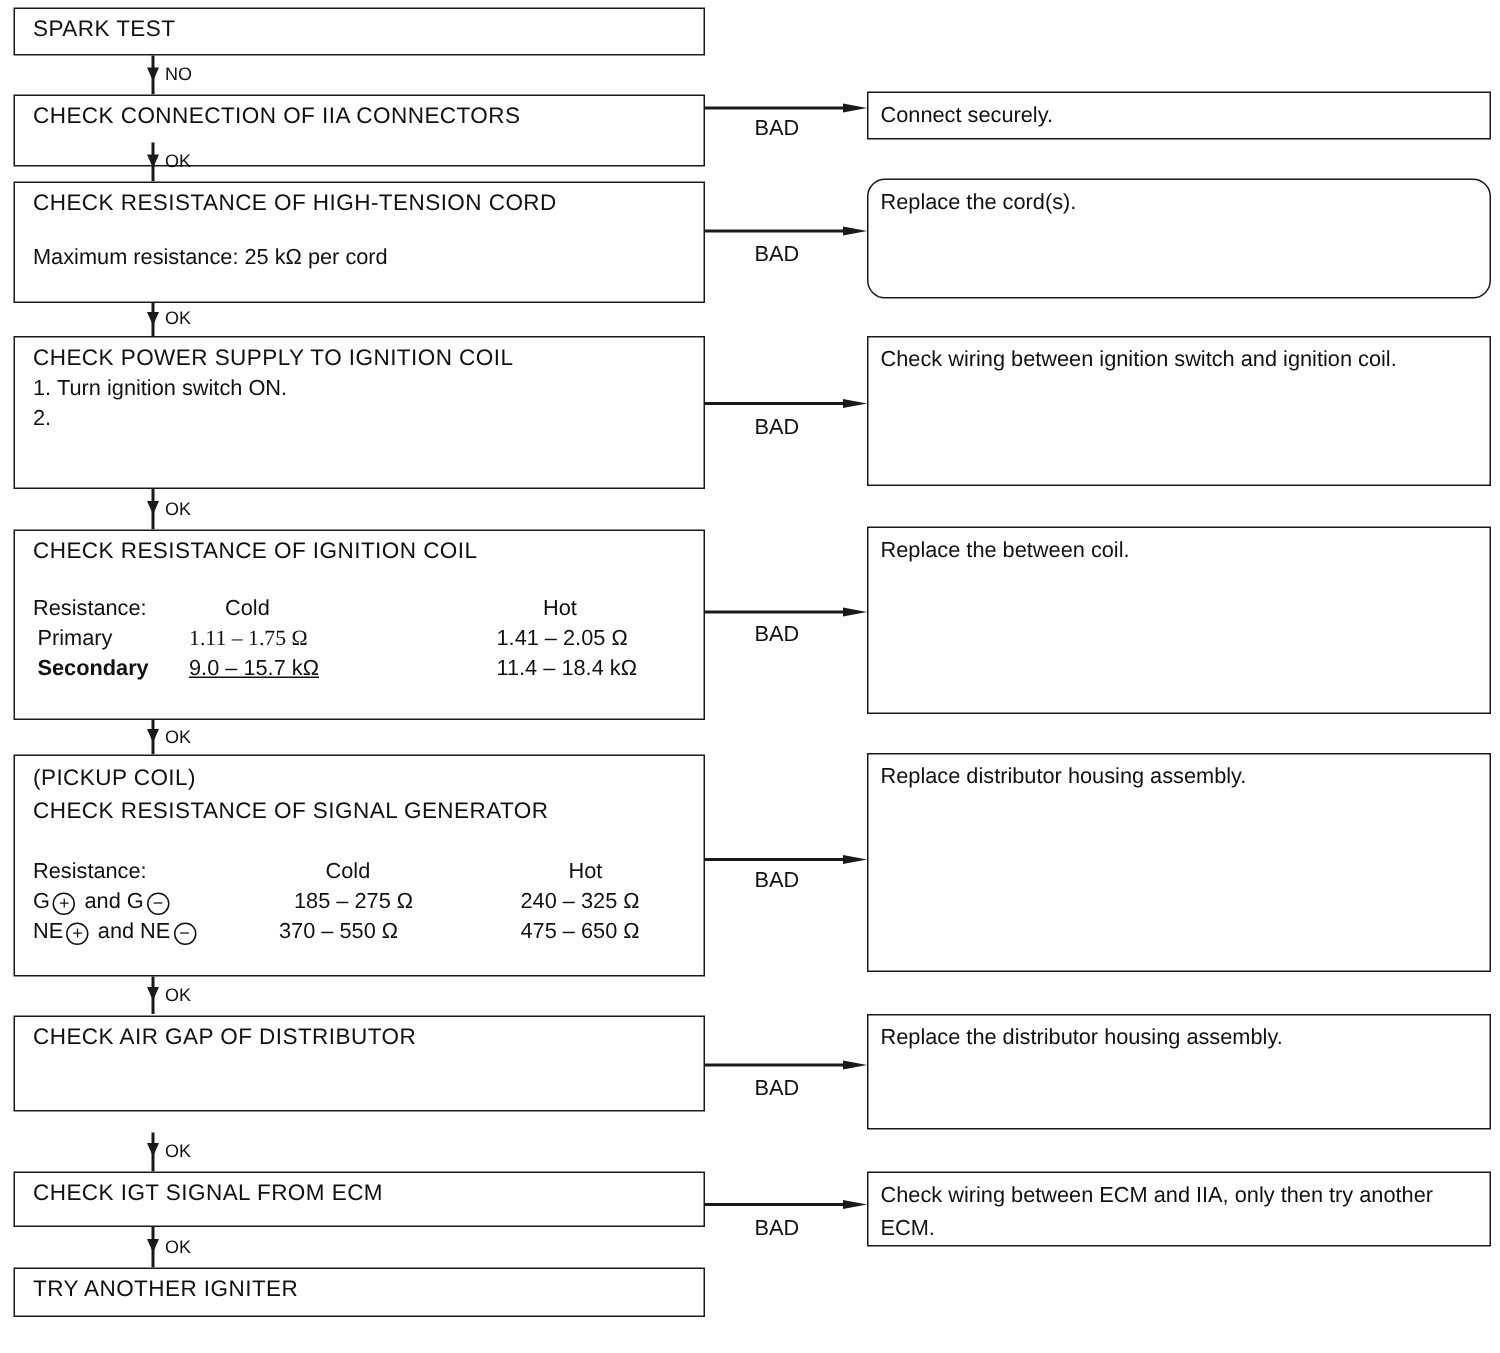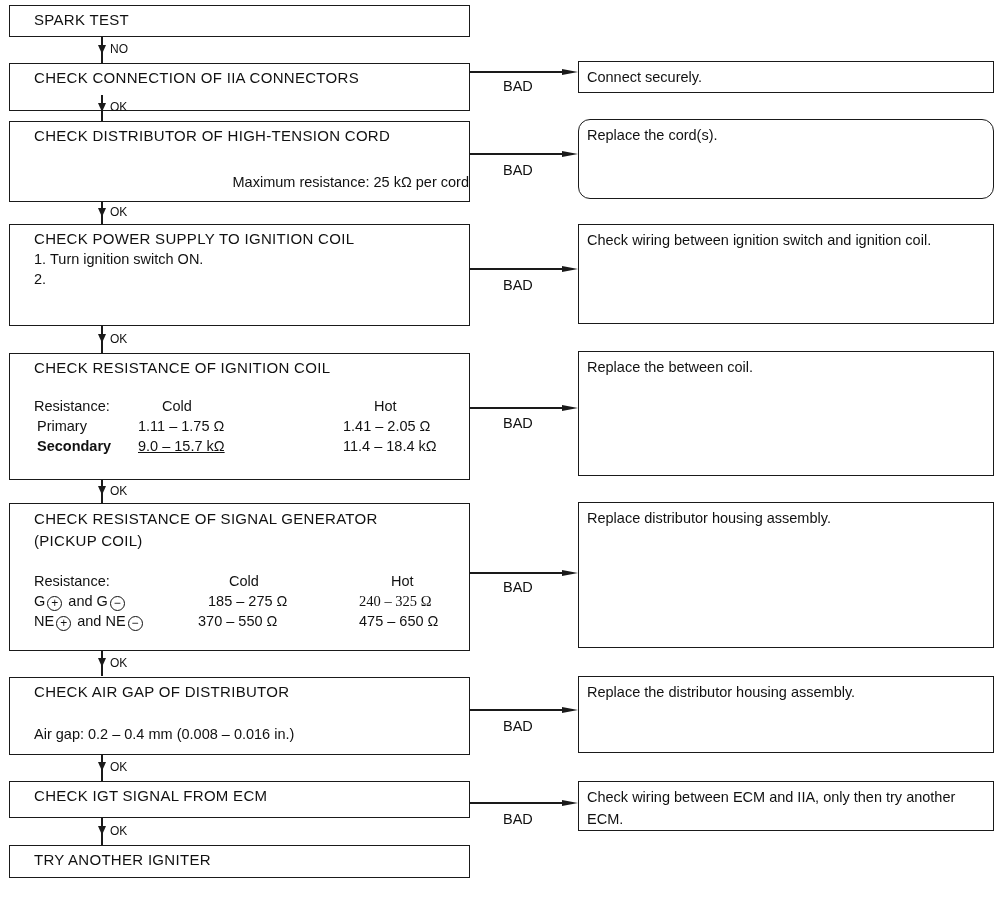--- a/index.html
+++ b/index.html
@@ -6,7 +6,7 @@
   body { width: 1000px; height: 902px; position: relative; overflow: hidden;
          font-family: "Liberation Sans", "DejaVu Sans", sans-serif; color: #111; }
   .box { position: absolute; border: 1.6px solid #1a1a1a; box-sizing: border-box; background: #fff; }
-  .lbox { left: 9px; width: 461px; padding: 4px 0 0 24px; }
+  .lbox { left: 9px; width: 461px; padding: 4px 0 0 12px; }
   .rbox { left: 578px; width: 416px; padding: 4px 0 0 8px; }
   .title { font-size: 15px; letter-spacing: 0.3px; line-height: 20px; white-space: nowrap; }
   .line { font-size: 14.5px; line-height: 20px; white-space: nowrap; }

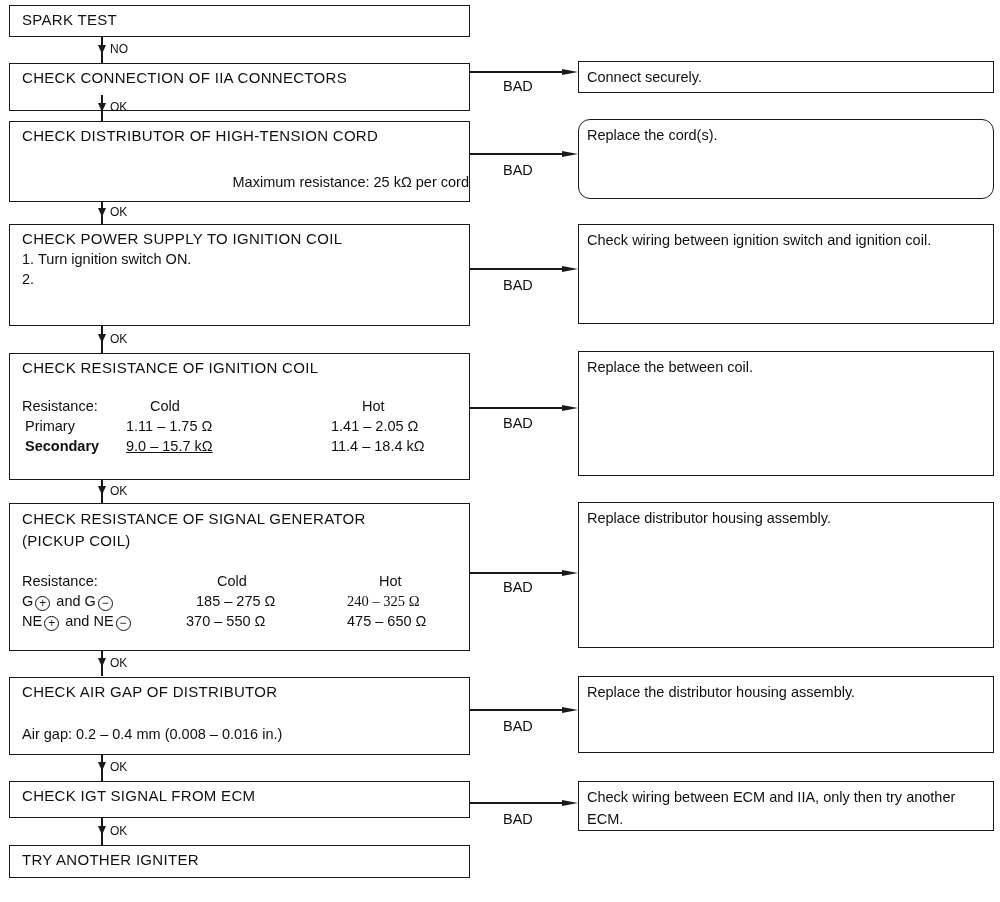--- a/index.html
+++ b/index.html
@@ -55,7 +55,7 @@
 <div class="vlabel" style="top:99px;">OK</div>
 
 <div class="box lbox" style="top:121px;height:81px;">
-  <div class="title">CHECK DISTRIBUTOR OF HIGH-TENSION CORD</div>
+  <div class="title">CHECK RESISTANCE OF HIGH-TENSION CORD</div>
   <div class="spacer"></div>
   <div class="line" style="margin-top:10px;text-align:right;">Maximum resistance:   25 kΩ per cord</div>
 </div>

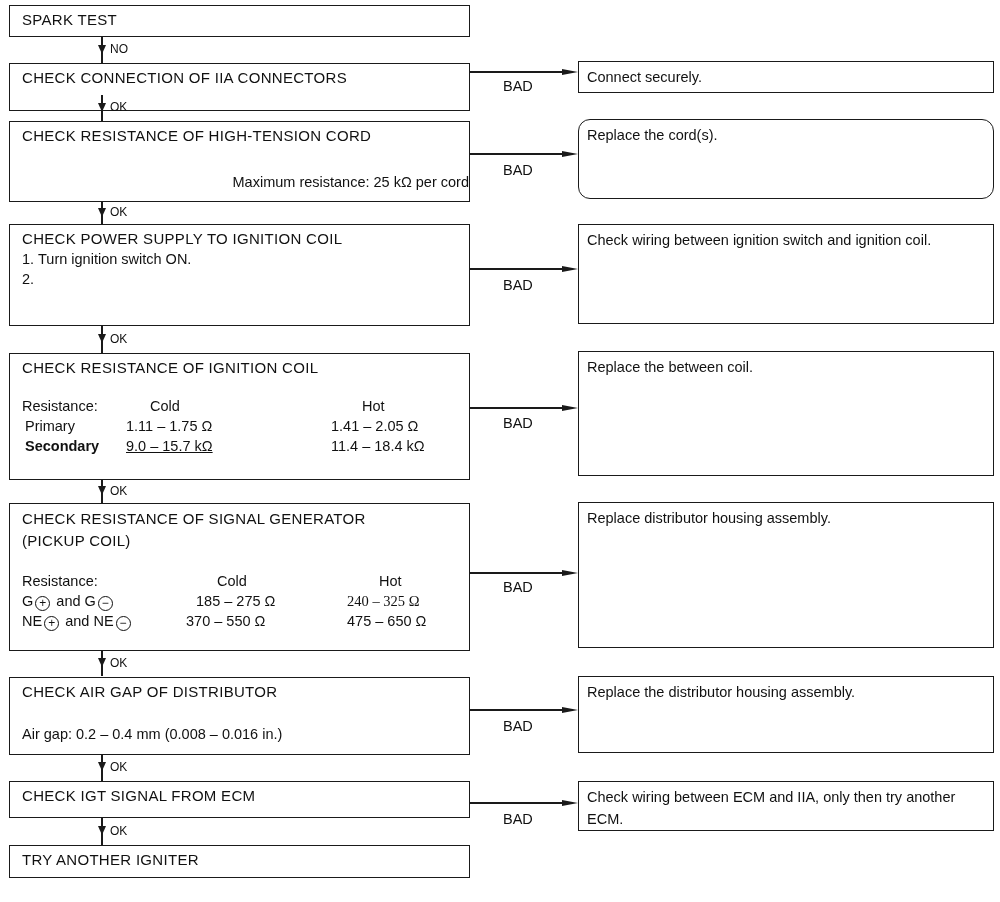--- a/index.html
+++ b/index.html
@@ -57,7 +57,7 @@
 <div class="box lbox" style="top:121px;height:81px;">
   <div class="title">CHECK RESISTANCE OF HIGH-TENSION CORD</div>
   <div class="spacer"></div>
-  <div class="line" style="margin-top:10px;text-align:right;">Maximum resistance:   25 kΩ per cord</div>
+  <div class="line" style="">Maximum resistance:   25 kΩ per cord</div>
 </div>
 <div class="hconn" style="top:153px;"></div>
 <div class="hhead" style="top:151px;"></div>

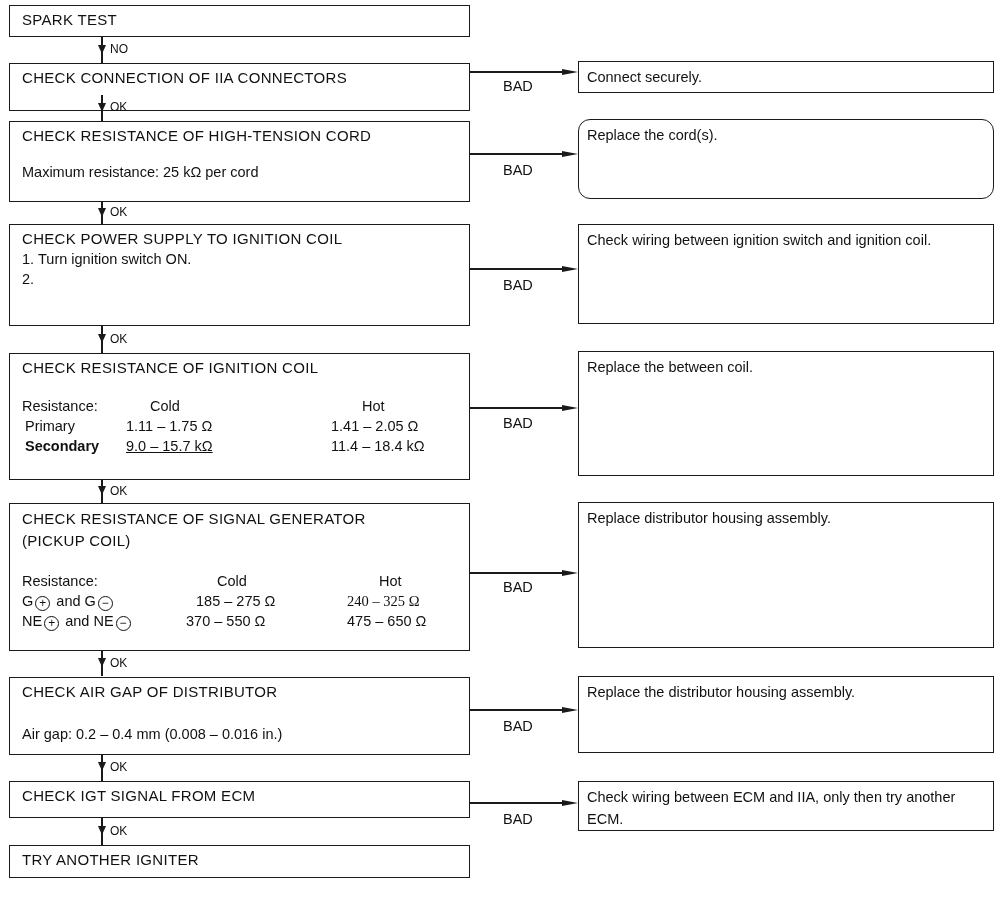--- a/index.html
+++ b/index.html
@@ -103,7 +103,7 @@
     </tr>
     <tr>
       <td style="padding-left:3px;">Primary</td>
-      <td style="padding-left:6px;">1.11 – 1.75 Ω</td>
+      <td style="padding-left:6px;font-family:Liberation Serif, serif;">1.11 – 1.75 Ω</td>
       <td style="padding-left:6px;">1.41 – 2.05 Ω</td>
     </tr>
     <tr>

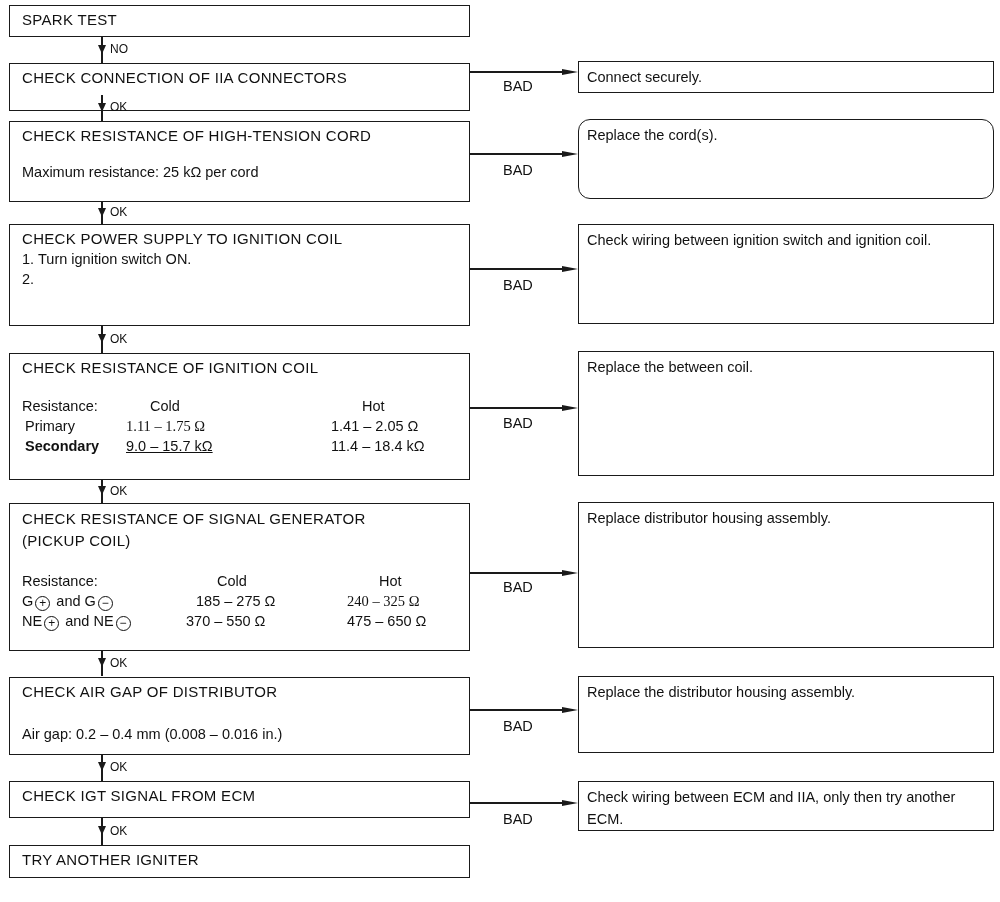--- a/index.html
+++ b/index.html
@@ -126,8 +126,8 @@
 <div class="vlabel" style="top:483px;">OK</div>
 
 <div class="box lbox" style="top:503px;height:148px;">
+  <div class="title" style="line-height:22px;">(PICKUP COIL)</div>
   <div class="title" style="line-height:22px;">CHECK RESISTANCE OF SIGNAL GENERATOR</div>
-  <div class="title" style="line-height:22px;">(PICKUP COIL)</div>
   <div class="spacer" style="height:19px;"></div>
   <table class="spec">
     <tbody>

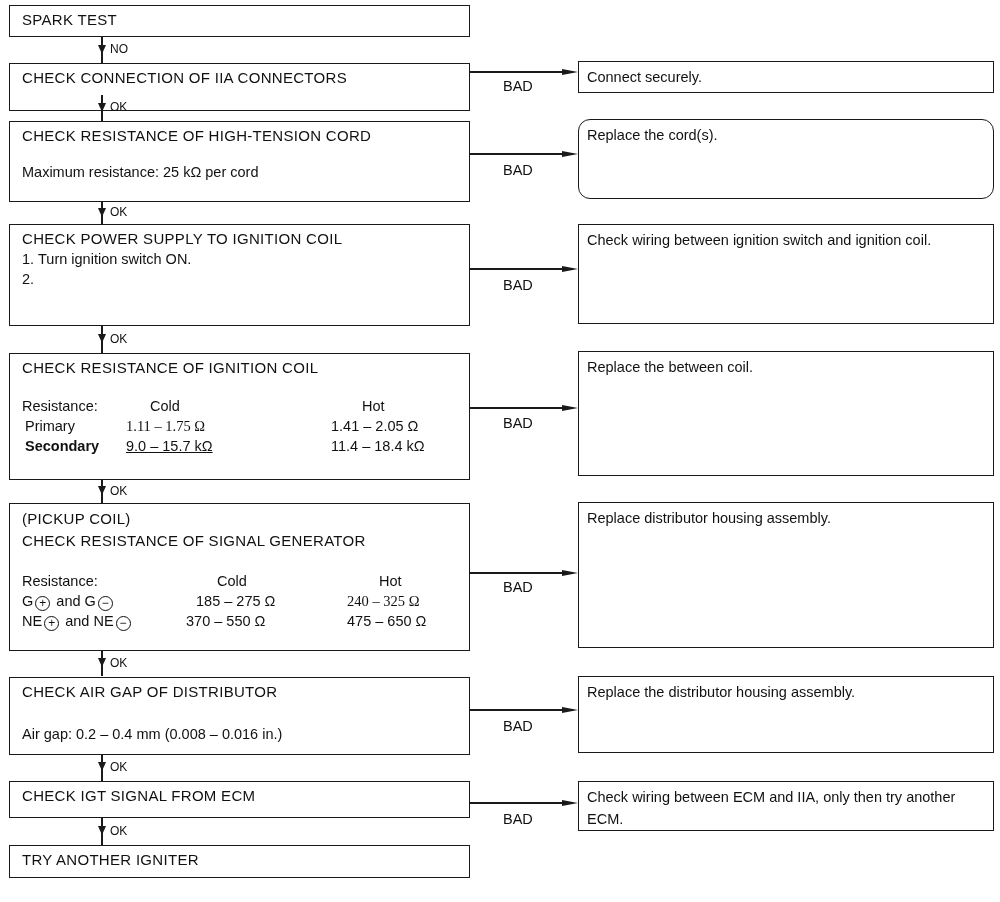--- a/index.html
+++ b/index.html
@@ -142,7 +142,7 @@
         <span>and G</span><span class="circ">−</span>
       </td>
       <td style="padding-left:14px;">185 – 275 Ω</td>
-      <td style="padding-left:8px;font-family:Liberation Serif, serif;">240 – 325 Ω</td>
+      <td style="padding-left:8px;">240 – 325 Ω</td>
     </tr>
     <tr>
       <td>

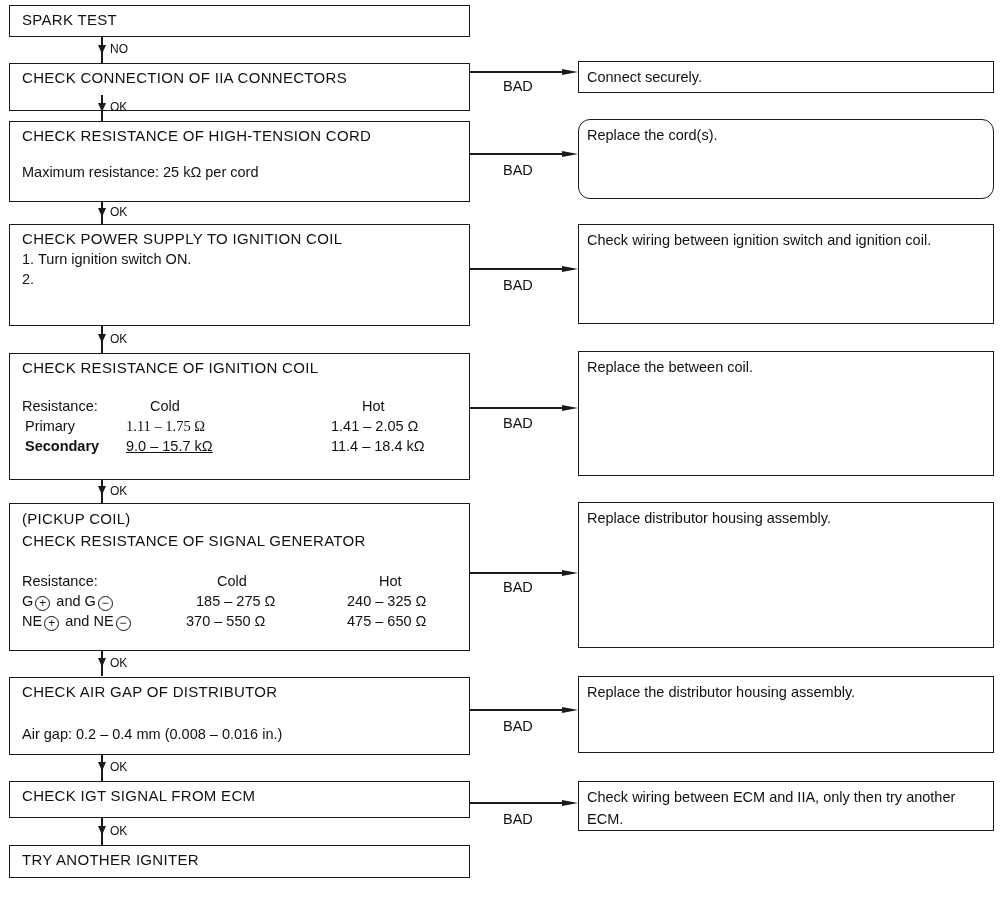--- a/index.html
+++ b/index.html
@@ -166,7 +166,7 @@
 <div class="vhead" style="top:658px;"></div>
 <div class="vlabel" style="top:655px;">OK</div>
 
-<div class="box lbox" style="top:677px;height:78px;">
+<div class="box lbox" style="top:677px;height:64px;">
   <div class="title">CHECK AIR GAP OF DISTRIBUTOR</div>
   <div class="spacer" style="height:22px;"></div>
   <div class="line">Air gap:   0.2 – 0.4 mm (0.008 – 0.016 in.)</div>

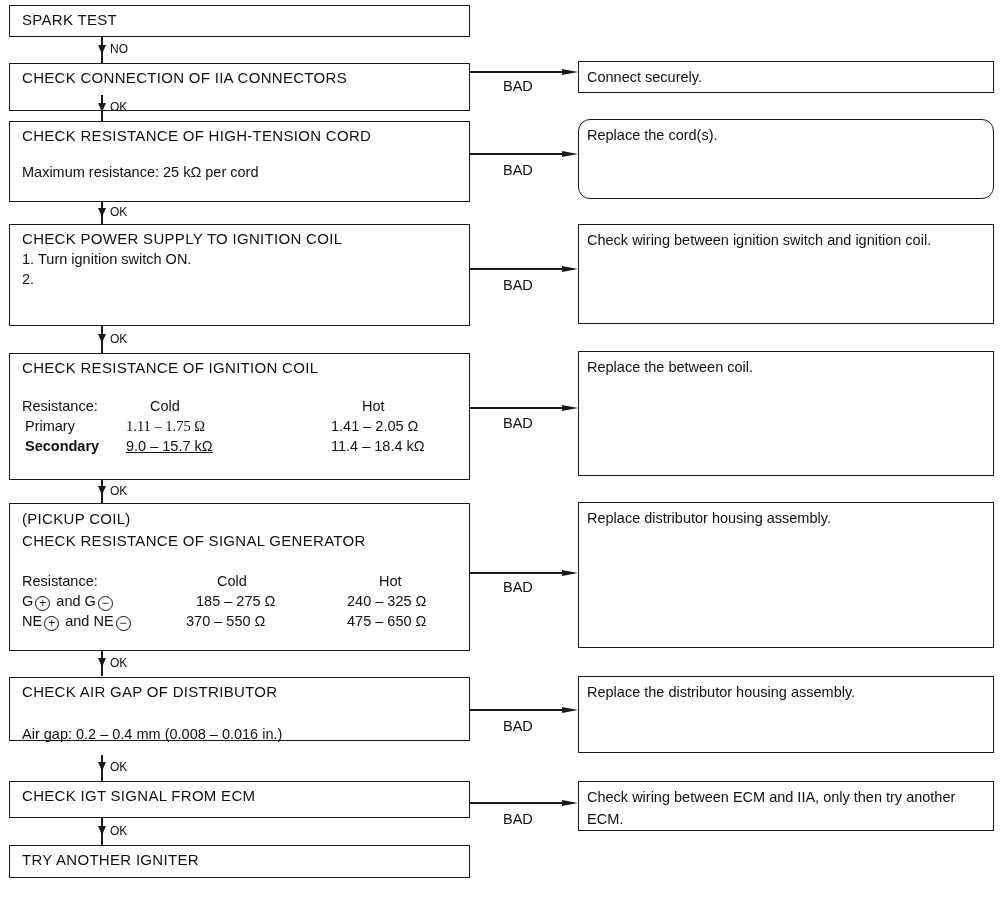--- a/index.html
+++ b/index.html
@@ -169,7 +169,6 @@
 <div class="box lbox" style="top:677px;height:64px;">
   <div class="title">CHECK AIR GAP OF DISTRIBUTOR</div>
   <div class="spacer" style="height:22px;"></div>
-  <div class="line">Air gap:   0.2 – 0.4 mm (0.008 – 0.016 in.)</div>
 </div>
 <div class="hconn" style="top:709px;"></div>
 <div class="hhead" style="top:707px;"></div>

